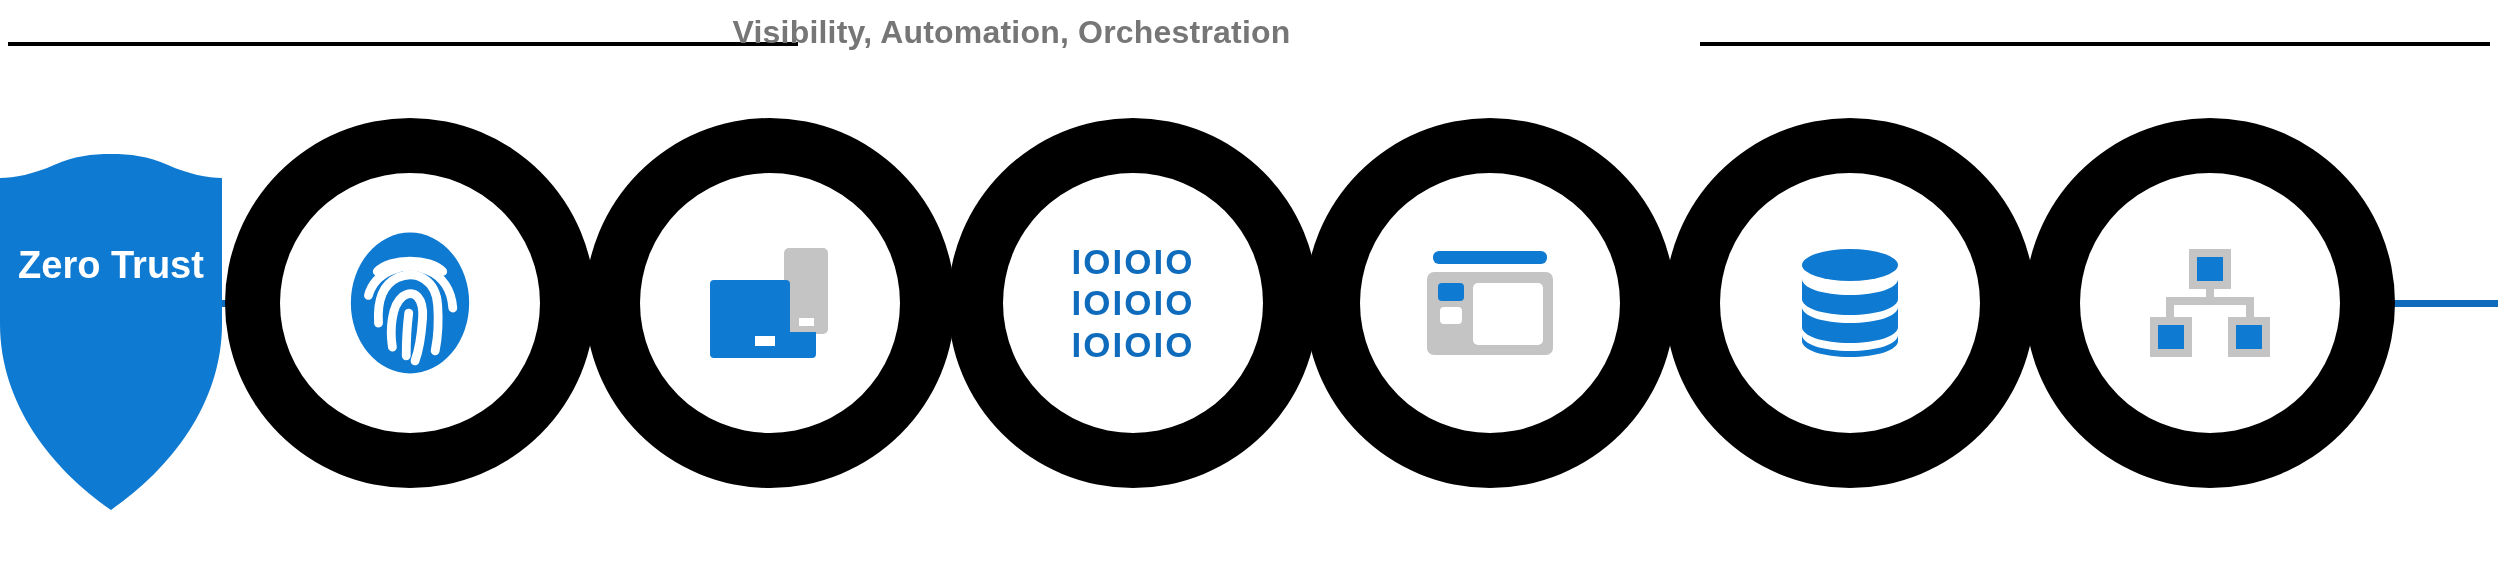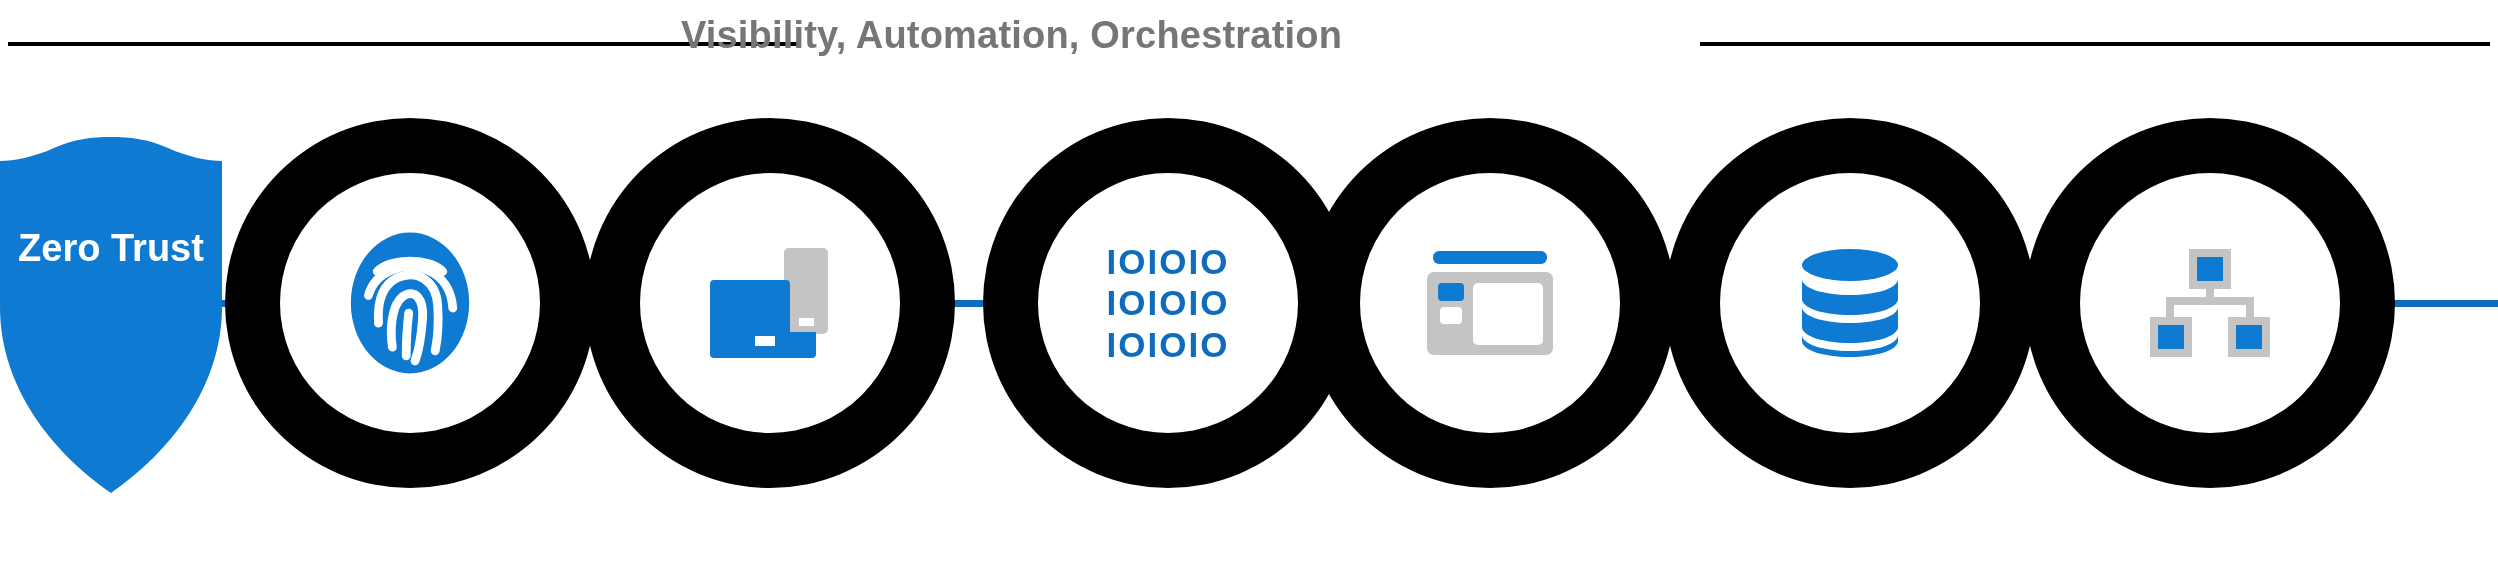--- a/index.html
+++ b/index.html
@@ -42,7 +42,7 @@
     top: 14px;
     width: 2023px;
     text-align: center;
-    font-size: 38px;
+    font-size: 32px;
     font-weight: bold;
     color: #767676;
     letter-spacing: 0.2px;

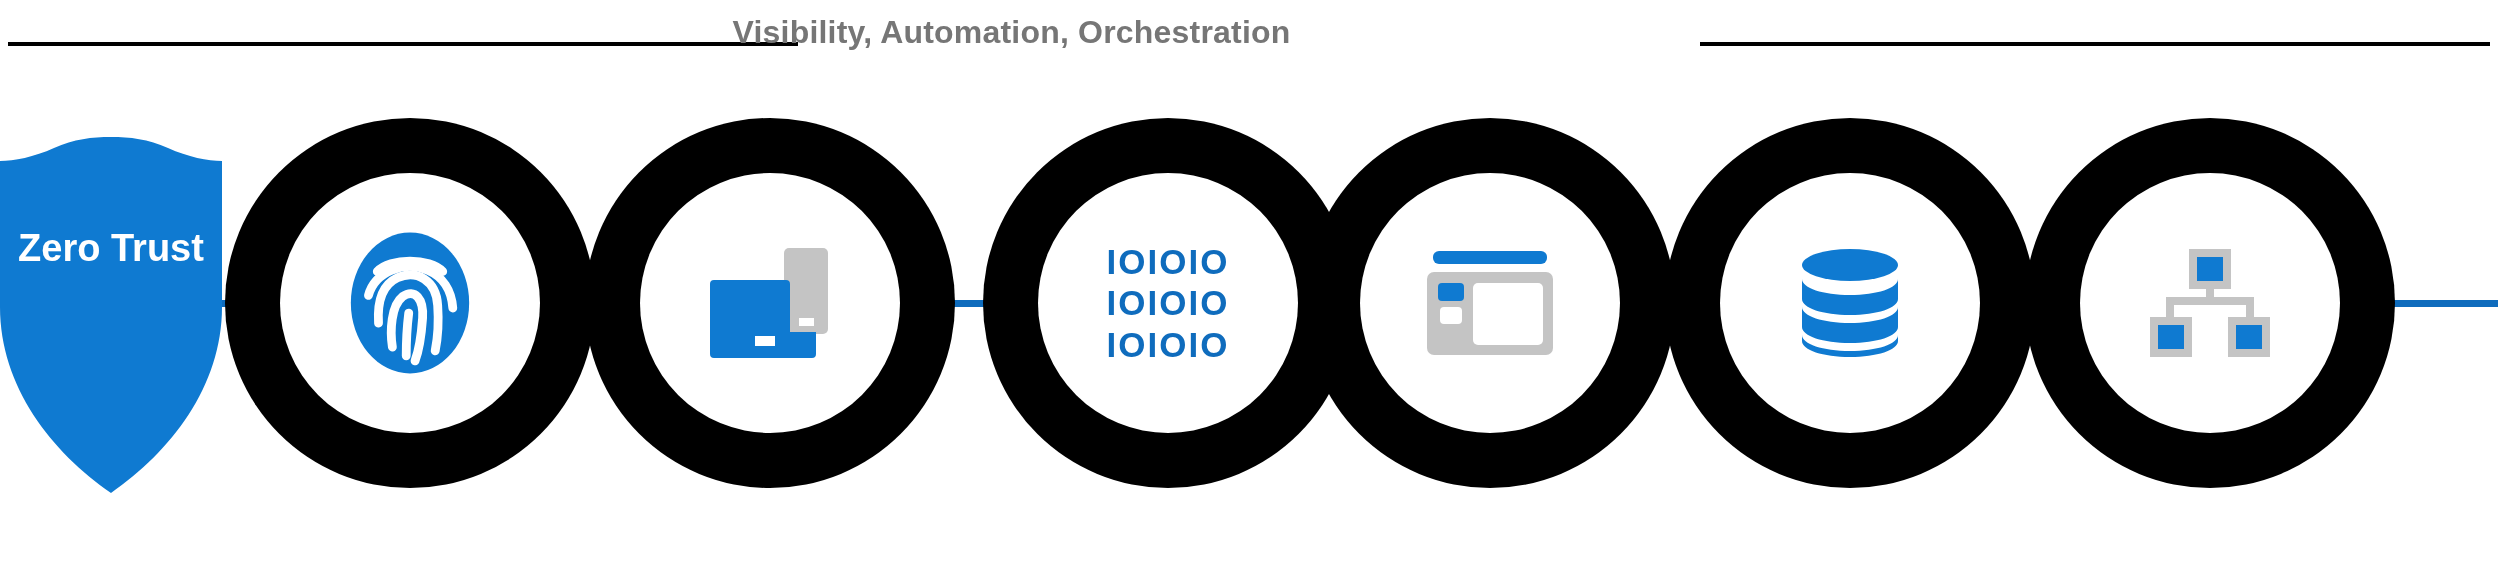--- a/index.html
+++ b/index.html
@@ -63,7 +63,7 @@
   .shield-wrap {
     position: absolute;
     left: 0px;
-    top: 137px;
+    top: 154px;
     width: 222px;
     height: 356px;
   }

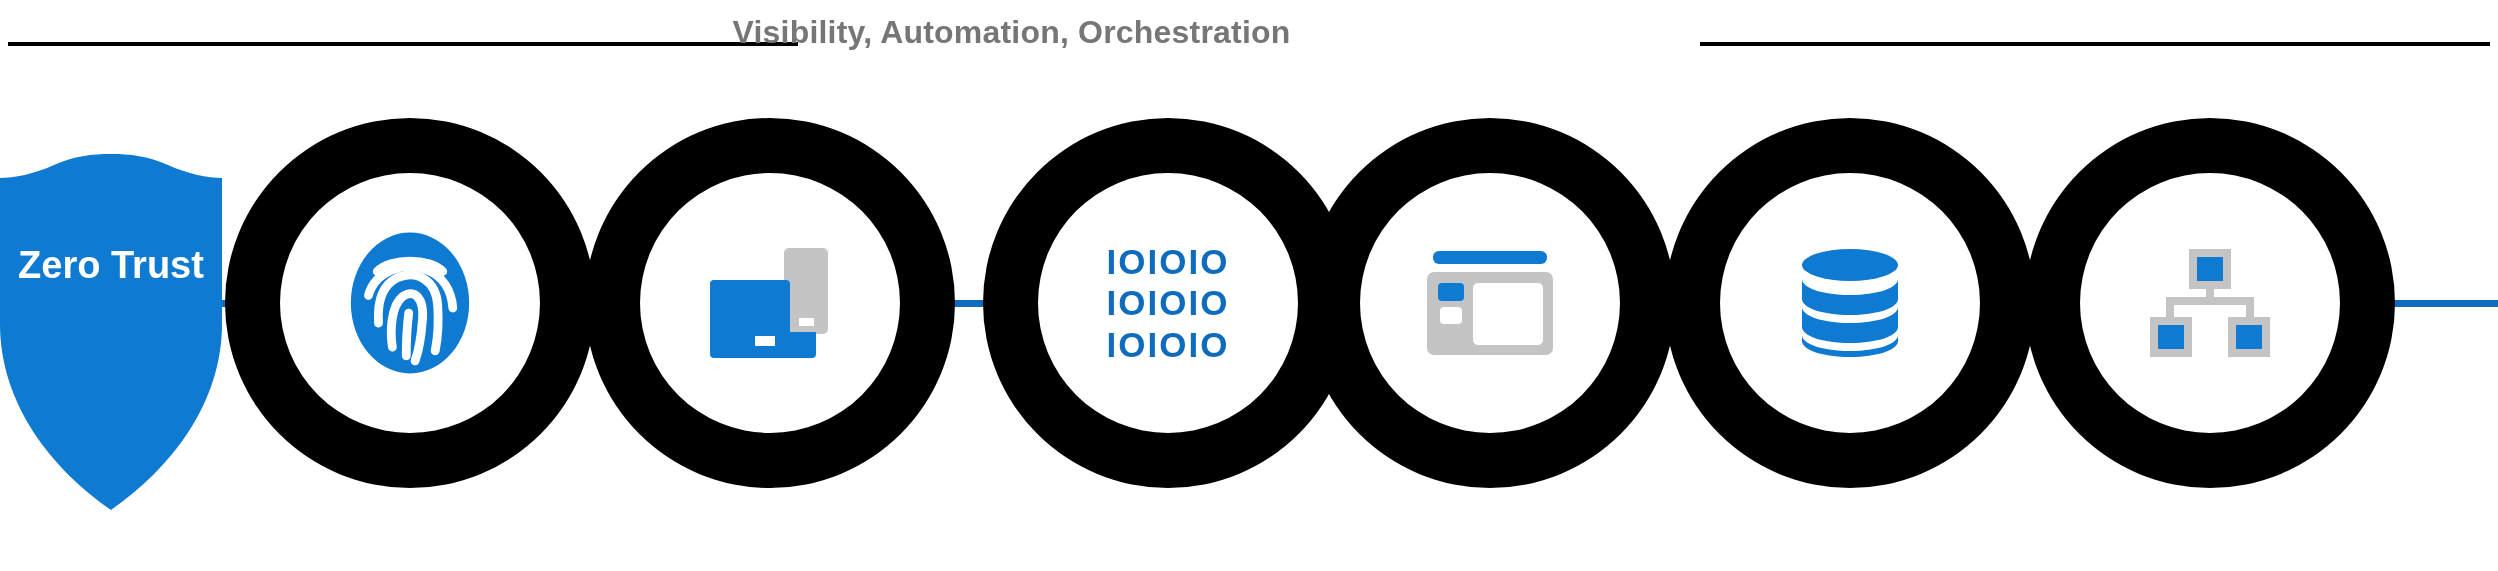--- a/index.html
+++ b/index.html
@@ -203,7 +203,7 @@
 
     </div>
 
-    <div class="pillar" style="left:983px">
+    <div class="pillar" style="left:948px">
       <div class="ring"></div>
       <div class="inner">
         <div class="icon-box">

